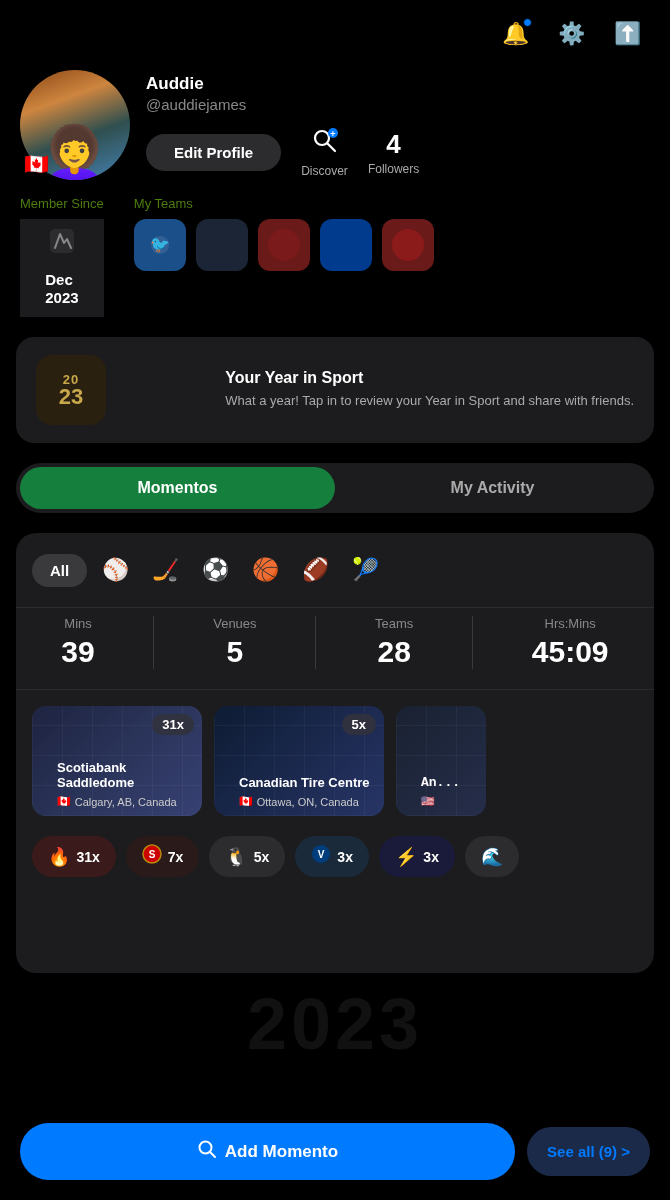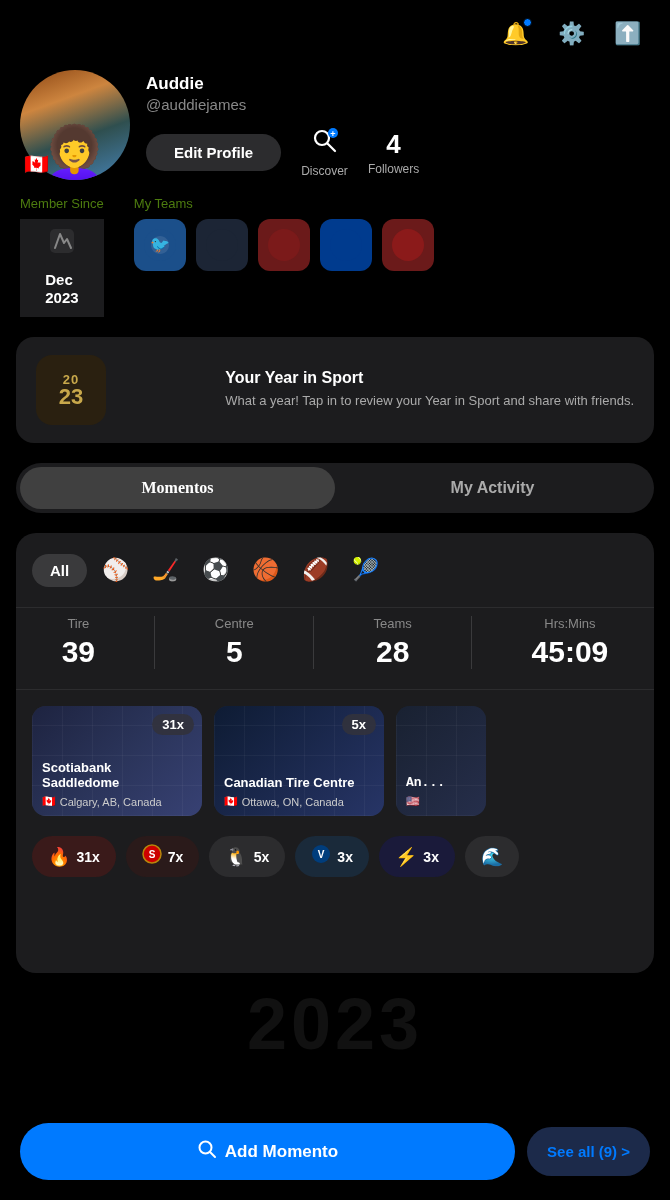--- a/index.html
+++ b/index.html
@@ -236,9 +236,8 @@
       cursor: pointer;
     }
     .tab-btn.active {
-      background: #404040;
-      color: #fff;
-      font-family: Liberation Serif, serif;
+      background: #15803d;
+      color: #fff;
     }
 
     

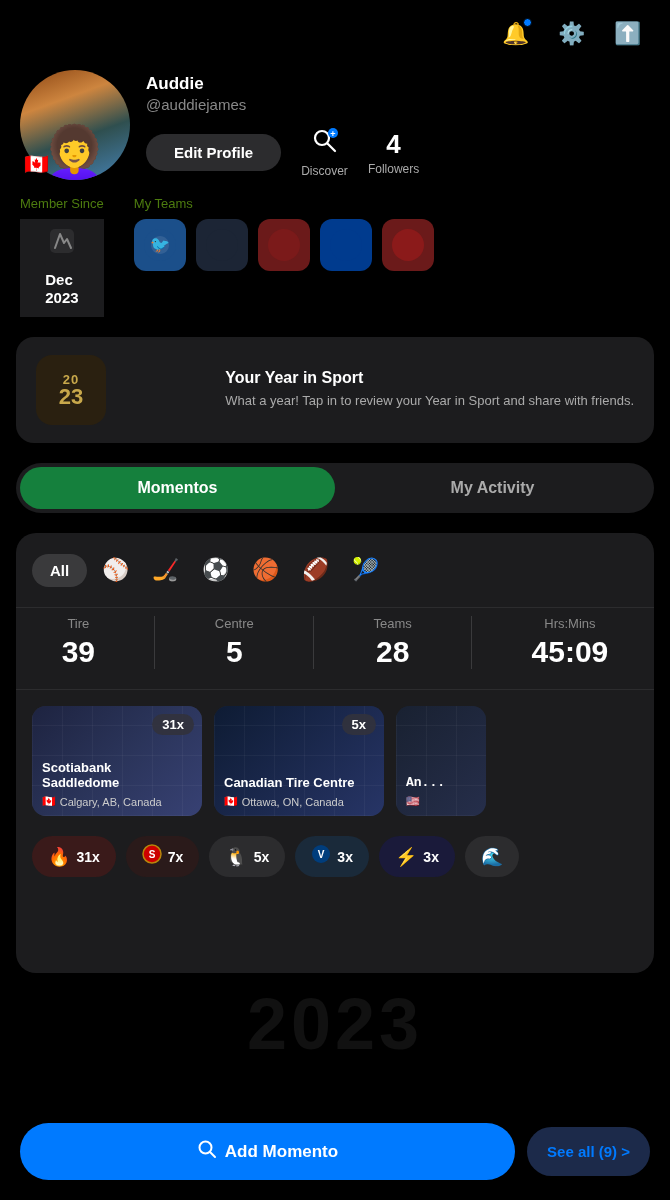--- a/index.html
+++ b/index.html
@@ -614,7 +614,7 @@
 
   <div class="stats-row">
     <div class="stat-item">
-      <div class="stat-label">Tire</div>
+      <div class="stat-label">Mins</div>
       <div class="stat-value">39</div>
     </div>
     <div class="stat-divider"></div>

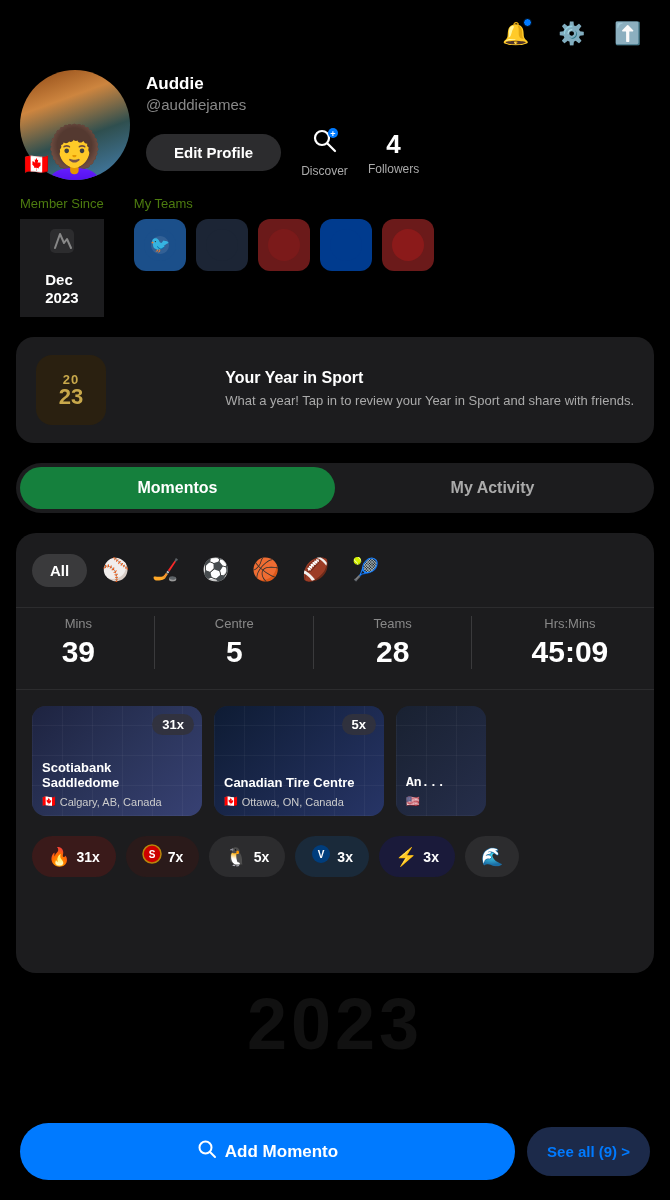--- a/index.html
+++ b/index.html
@@ -619,7 +619,7 @@
     </div>
     <div class="stat-divider"></div>
     <div class="stat-item">
-      <div class="stat-label">Centre</div>
+      <div class="stat-label">Venues</div>
       <div class="stat-value">5</div>
     </div>
     <div class="stat-divider"></div>

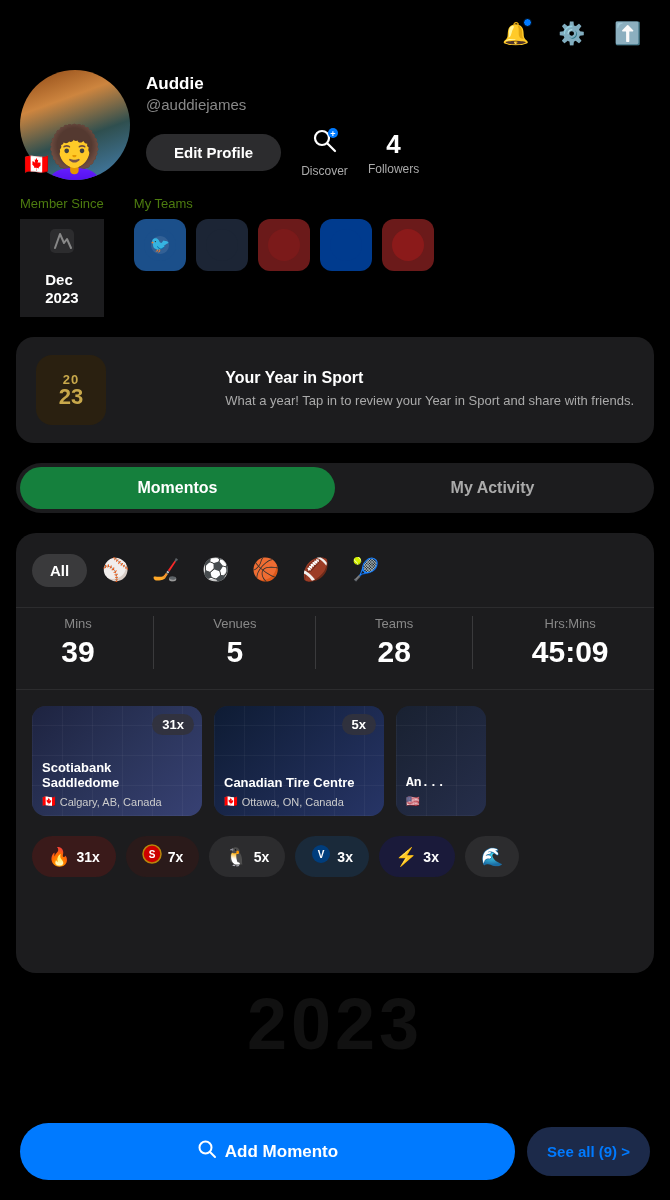--- a/index.html
+++ b/index.html
@@ -349,7 +349,7 @@
     .venue-info {
       position: absolute;
       bottom: 0;
-      left: 0;
+      left: 15px;
       right: 0;
       padding: 8px 10px;
     }

